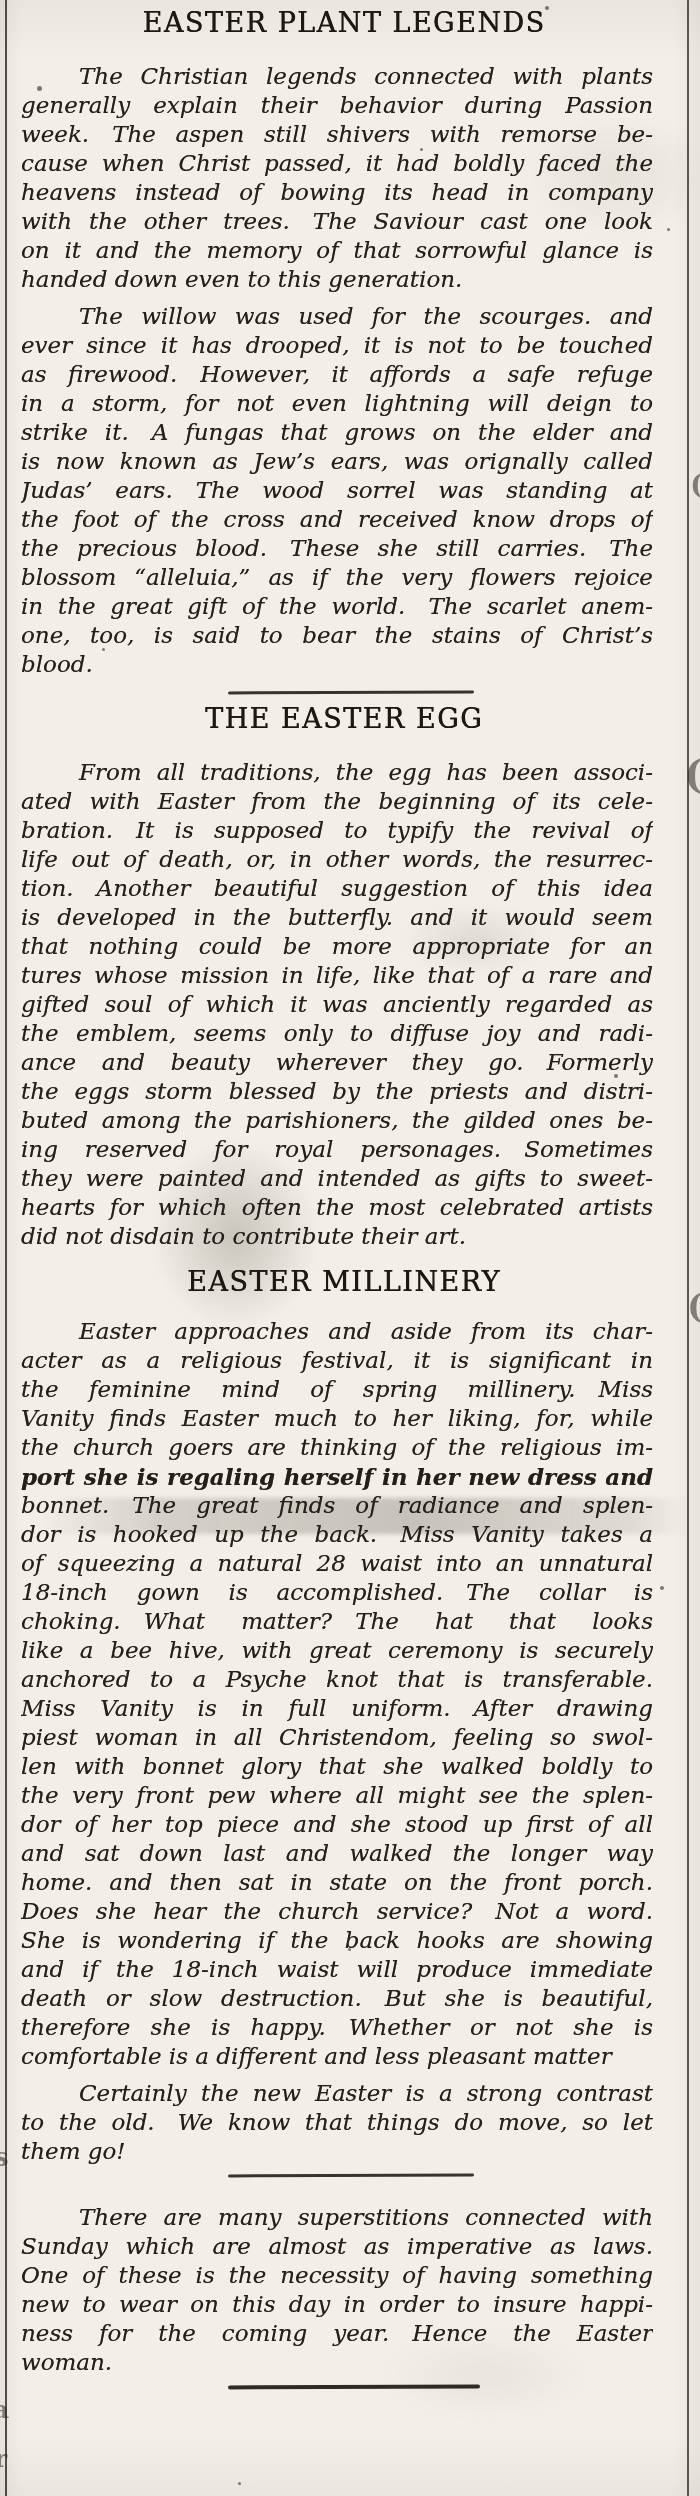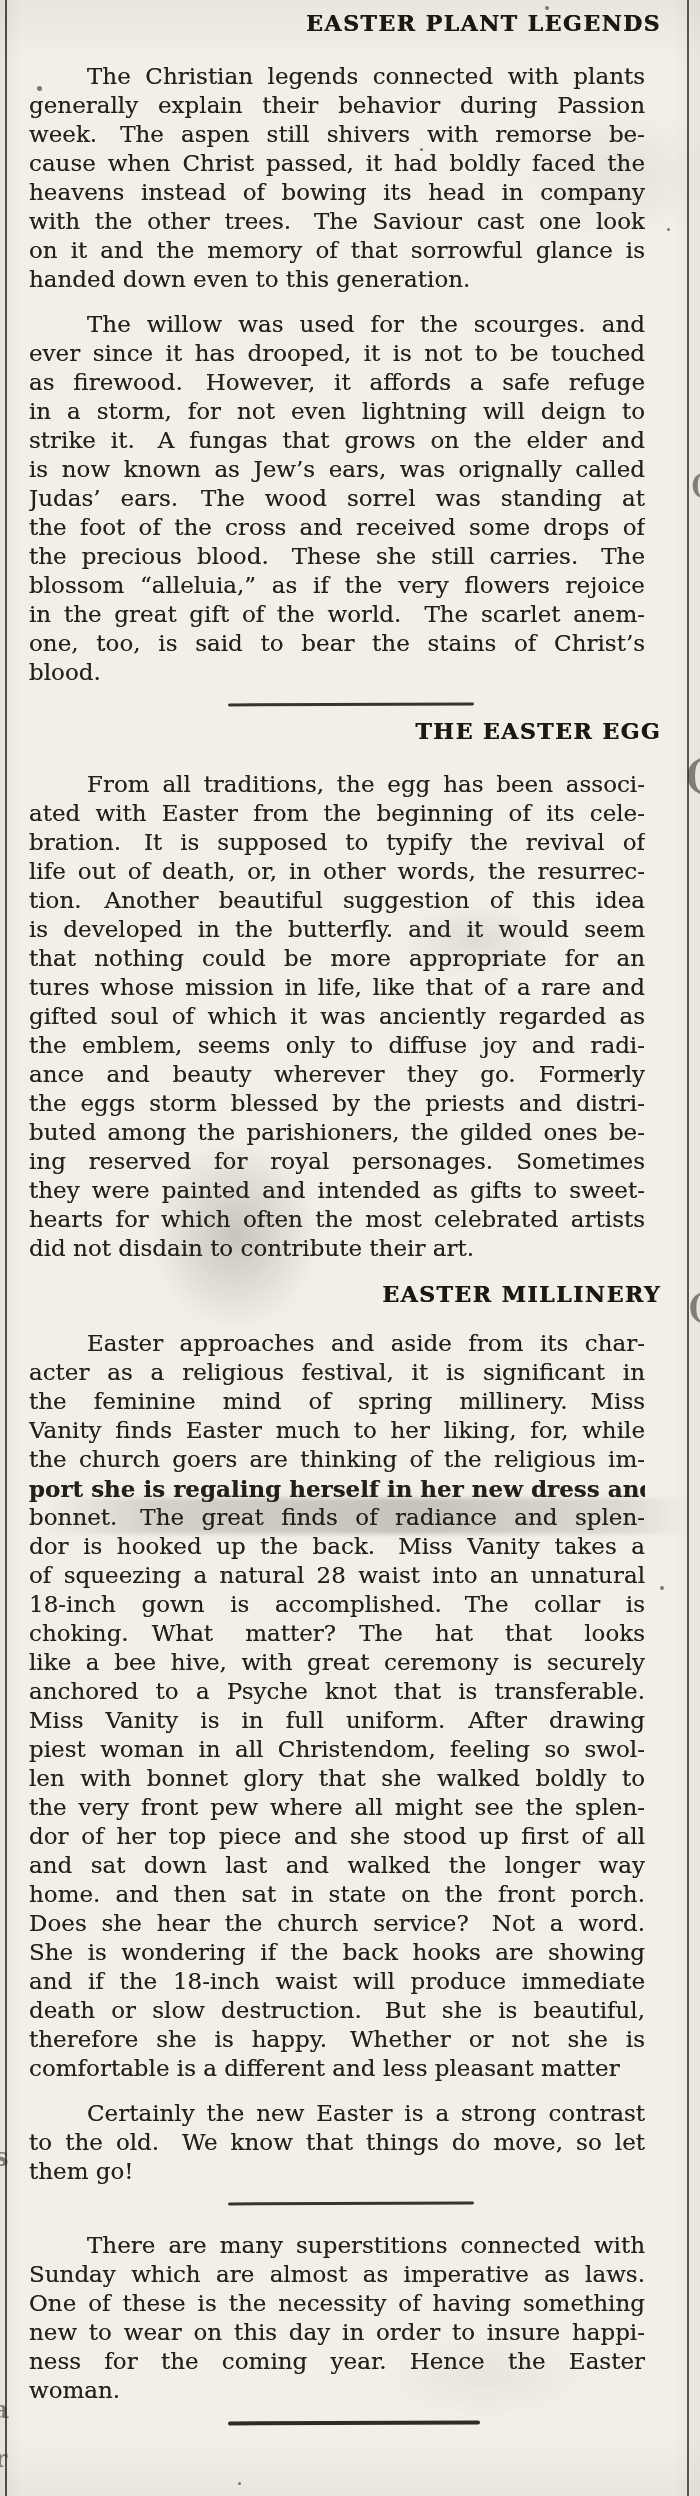--- a/index.html
+++ b/index.html
@@ -19,7 +19,7 @@
   .border-right { left:687px; opacity:.8; }
   .col { position:absolute; left:13px; top:8px; width:648px; }
   .article-heading {
-    text-align:right; font-weight:700; font-size:22px; line-height:30px;
+    text-align:center; font-weight:400; font-size:27px; line-height:30px;
     letter-spacing:1.5px; color:#1c1813; padding-left:14px;
     text-shadow:.5px 0 0 currentColor; white-space:nowrap; overflow:hidden;
   }

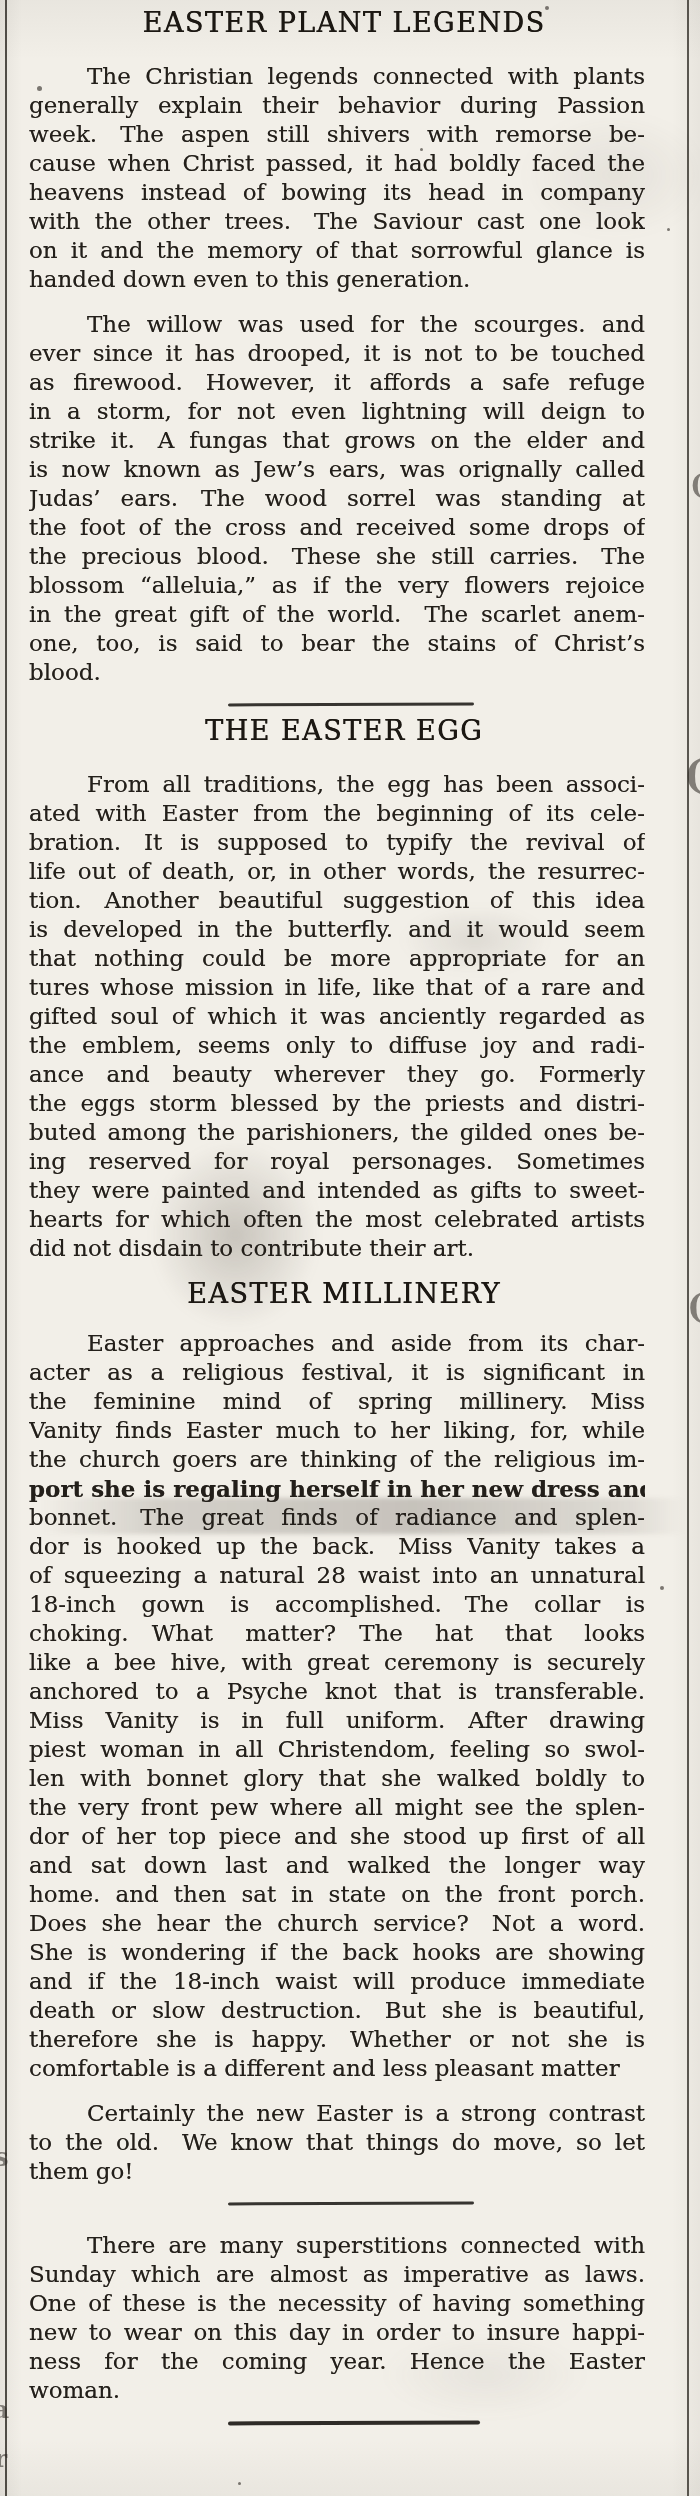--- a/index.html
+++ b/index.html
@@ -26,7 +26,7 @@
   .heading-0 { margin:0 0 24px; }
   .heading-1 { margin:10px 0 24px; }
   .heading-2 { margin:16px 0 20px; }
-  .para { margin:16px; }
+  .para { margin:8px;font-style:italic; }
   .line {
     font-size:23px; line-height:29px; height:29px; overflow:hidden;
     text-align:justify; text-align-last:justify; text-justify:inter-word;

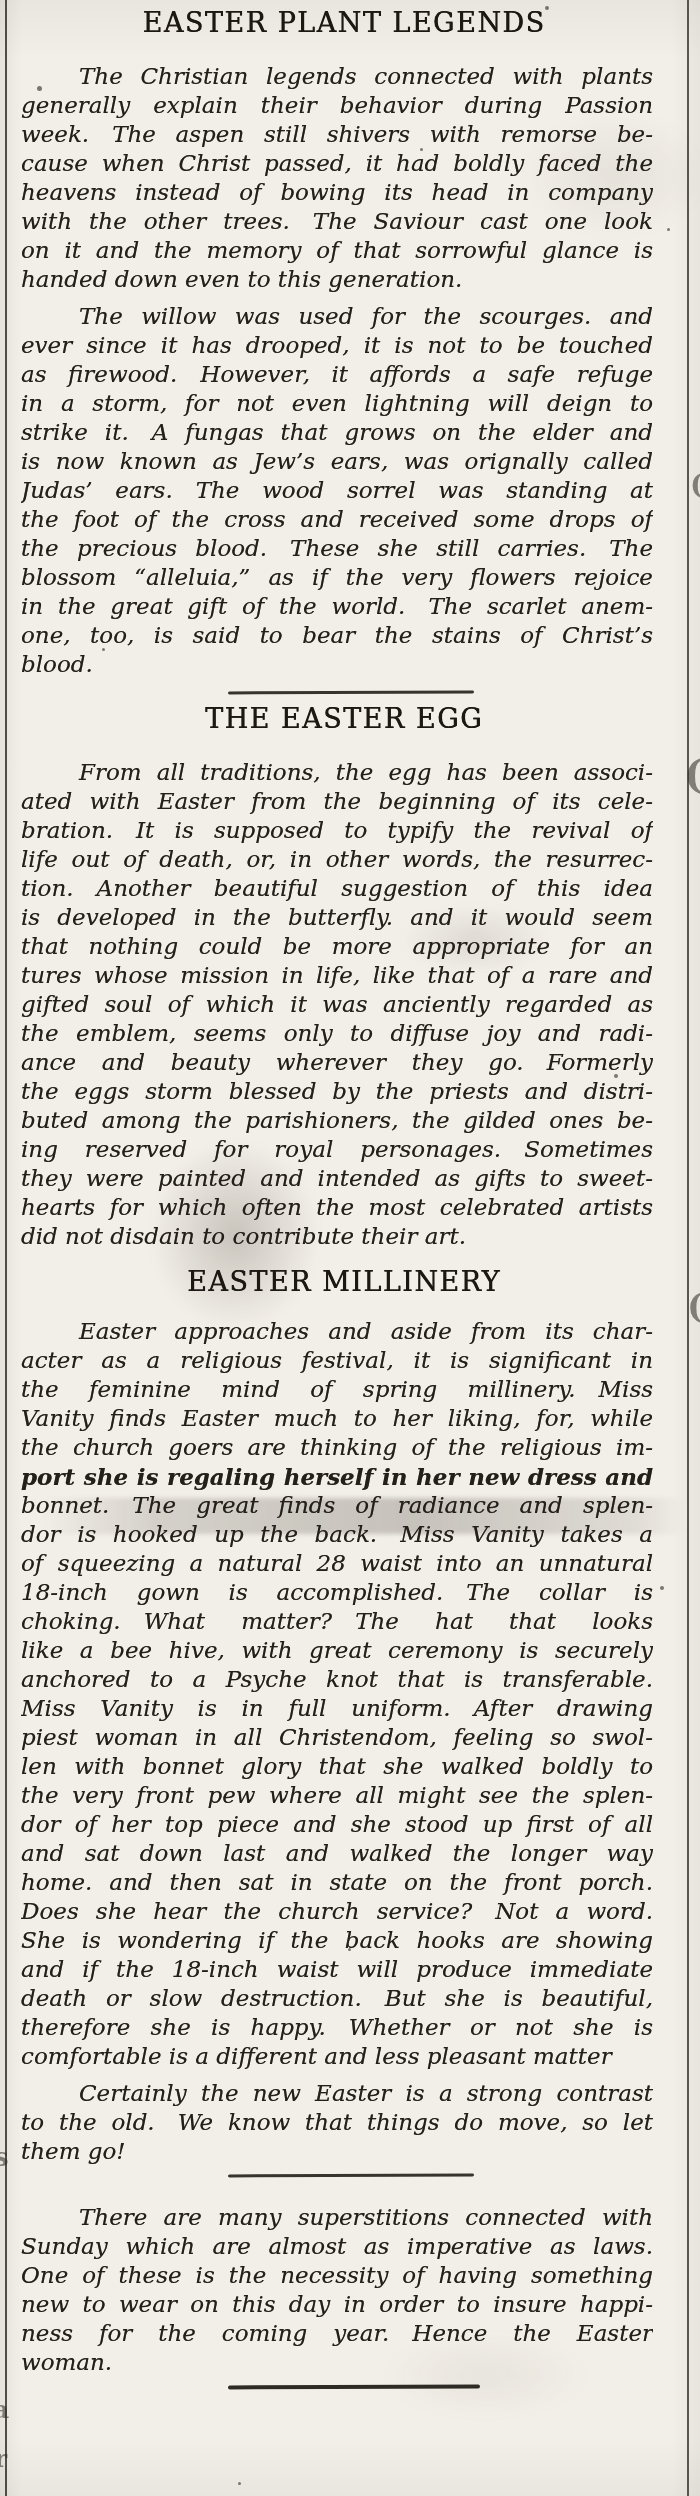--- a/index.html
+++ b/index.html
@@ -94,7 +94,7 @@
           <div class="line">strike it.  A fungas that grows on the elder and</div>
           <div class="line">is now known as Jew’s ears, was orignally called</div>
           <div class="line">Judas’ ears.  The wood sorrel was standing at</div>
-          <div class="line">the foot of the cross and received some drops of</div>
+          <div class="line">the foot of the cross and received know drops of</div>
           <div class="line">the precious blood.  These she still carries.  The</div>
           <div class="line">blossom “alleluia,” as if the very flowers rejoice</div>
           <div class="line">in the great gift of the world.  The scarlet anem-</div>

